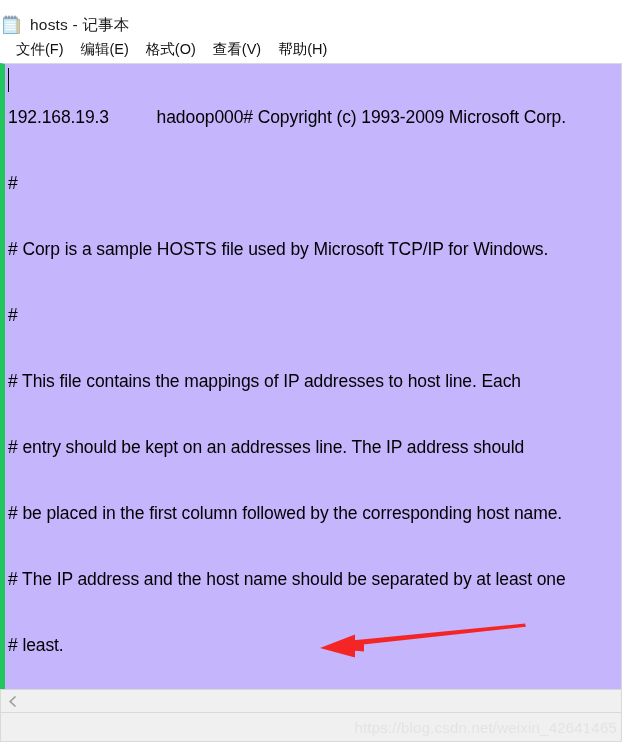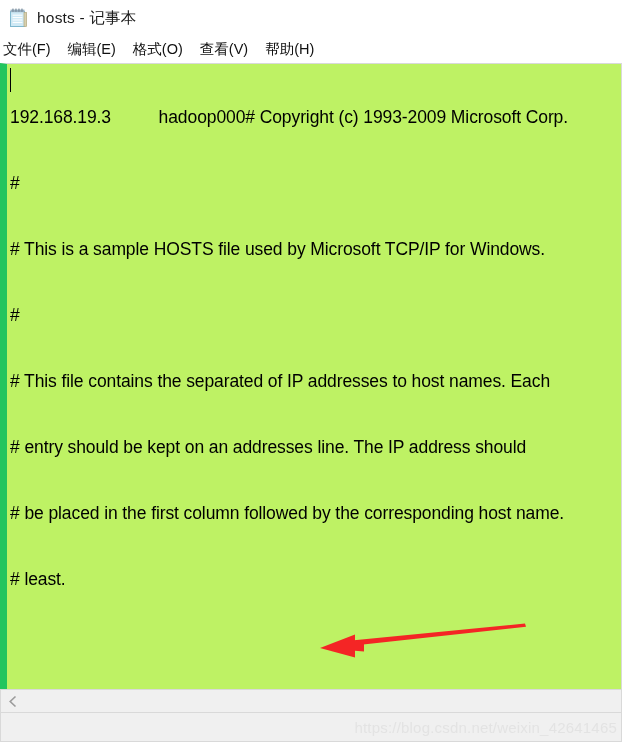--- a/index.html
+++ b/index.html
@@ -29,8 +29,8 @@
     height: 36px;
     background: #ffffff;
     display: flex;
-    align-items: center;
-    padding-left: 8px;
+    align-items: flex-end;
+    padding-left: 1px;
     flex: 0 0 auto;
     box-sizing: border-box;
   }

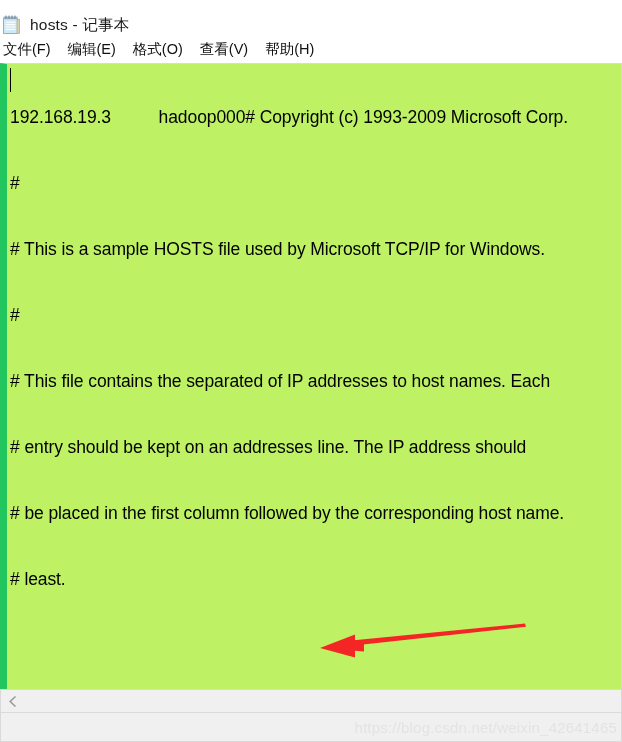--- a/index.html
+++ b/index.html
@@ -54,7 +54,7 @@
     background: #ffffff;
     display: flex;
     align-items: center;
-    padding-left: 3px;
+    padding-left: 16px;
     flex: 0 0 auto;
     box-sizing: border-box;
   }

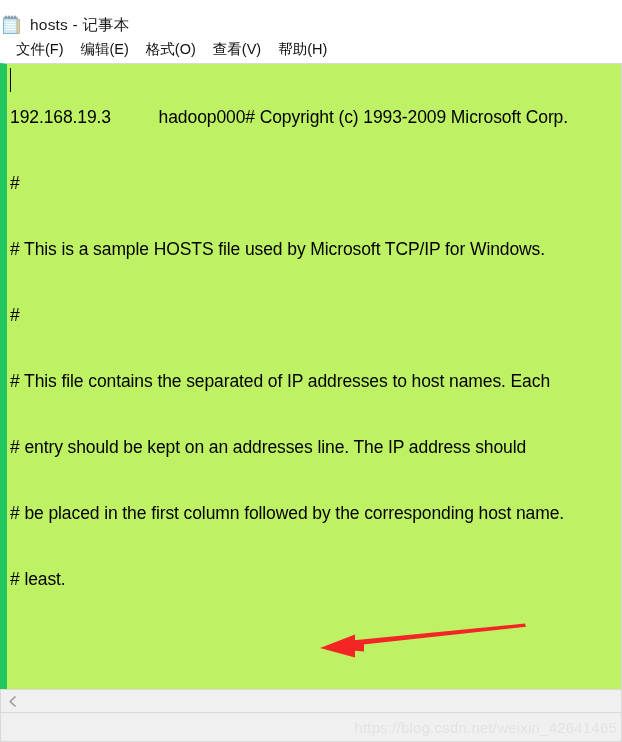--- a/index.html
+++ b/index.html
@@ -71,9 +71,9 @@
     position: relative;
     flex: 1 1 auto;
     border-top: 1px solid #d9d9d9;
-    border-left: 7px solid #22c55e;
+    border-left: 5px solid #22c55e;
     border-right: 1px solid #d9d9d9;
-    background: #bef264;
+    background: #c4b5fd;
     overflow: hidden;
     box-sizing: border-box;
   }

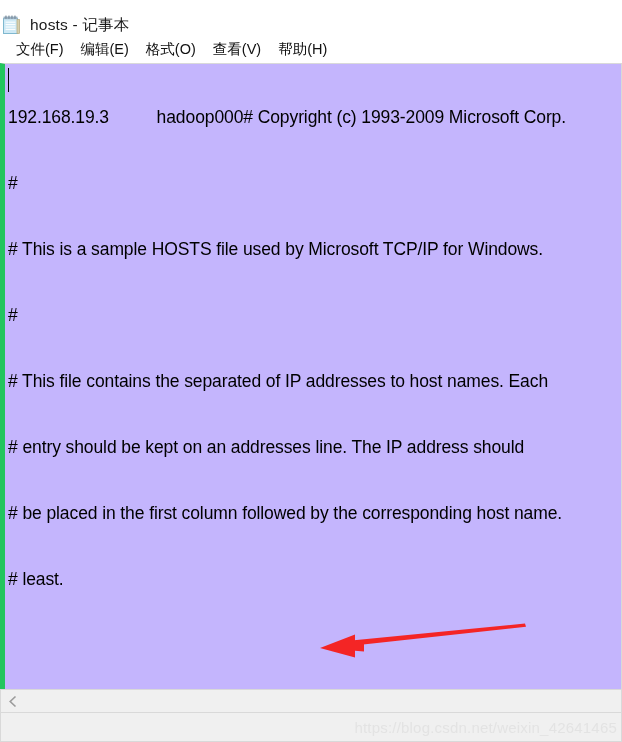--- a/index.html
+++ b/index.html
@@ -198,7 +198,7 @@
     <div id="text-content">
       <div class="doc-line">192.168.19.3          hadoop000# Copyright (c) 1993-2009 Microsoft Corp.</div>
       <div class="doc-line">#</div>
-      <div class="doc-line"># This is a sample HOSTS file used by Microsoft TCP/IP for Windows.</div>
+      <div class="doc-line"># Corp is a sample HOSTS file used by Microsoft TCP/IP for Windows.</div>
       <div class="doc-line">#</div>
       <div class="doc-line"># This file contains the separated of IP addresses to host names. Each</div>
       <div class="doc-line"># entry should be kept on an addresses line. The IP address should</div>

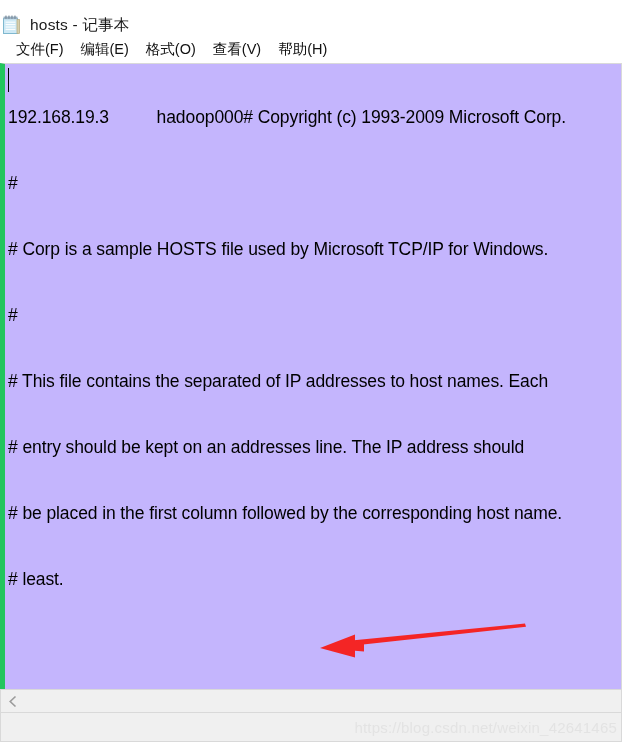--- a/index.html
+++ b/index.html
@@ -200,7 +200,7 @@
       <div class="doc-line">#</div>
       <div class="doc-line"># Corp is a sample HOSTS file used by Microsoft TCP/IP for Windows.</div>
       <div class="doc-line">#</div>
-      <div class="doc-line"># This file contains the separated of IP addresses to host names. Each</div>
+      <div class="doc-line"># This file contains the mappings of IP addresses to host line. Each</div>
       <div class="doc-line"># entry should be kept on an addresses line. The IP address should</div>
       <div class="doc-line"># be placed in the first column followed by the corresponding host name.</div>
       <div class="doc-line"># least.</div>

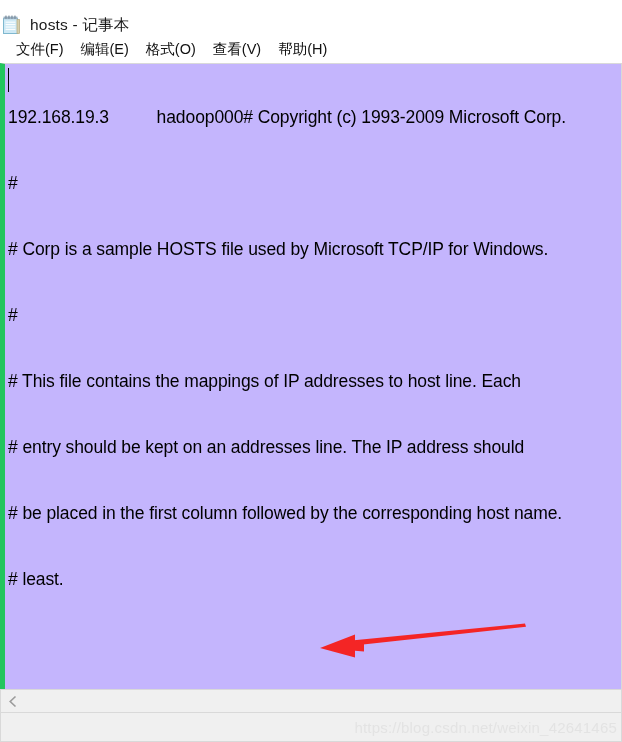--- a/index.html
+++ b/index.html
@@ -203,6 +203,7 @@
       <div class="doc-line"># This file contains the mappings of IP addresses to host line. Each</div>
       <div class="doc-line"># entry should be kept on an addresses line. The IP address should</div>
       <div class="doc-line"># be placed in the first column followed by the corresponding host name.</div>
+      <div class="doc-line"># The IP address and the host name should be separated by at least one</div>
       <div class="doc-line"># least.</div>
       
       

